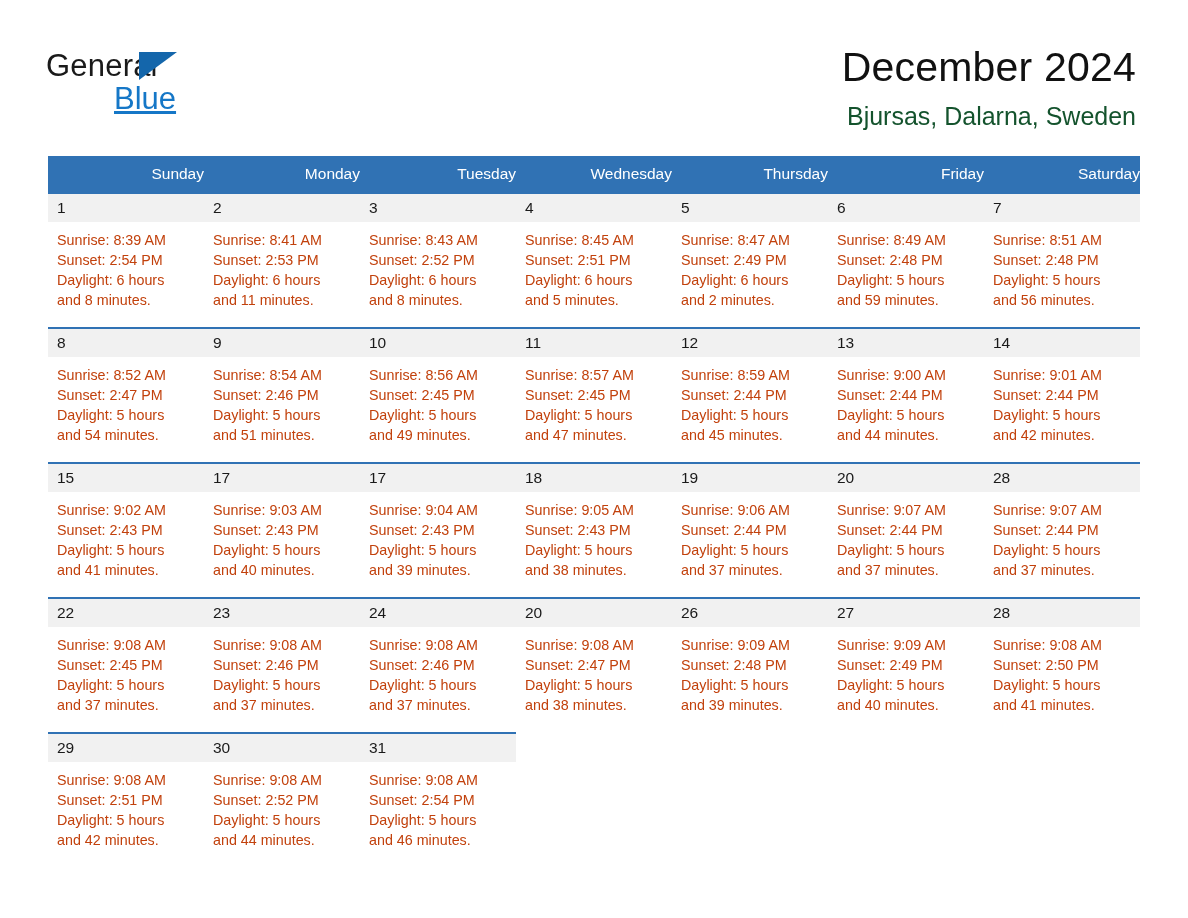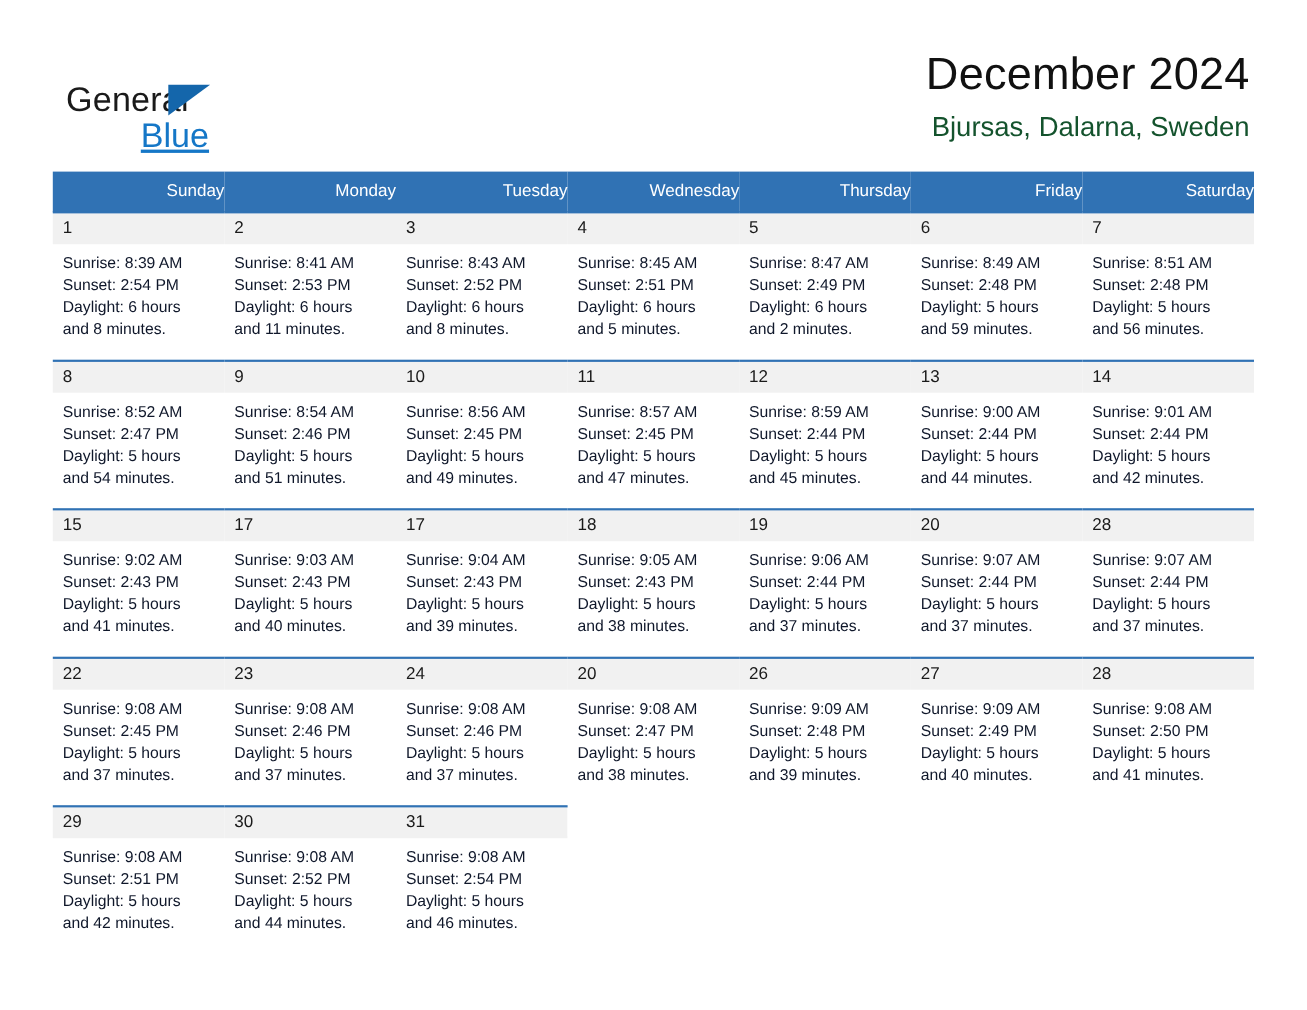--- a/index.html
+++ b/index.html
@@ -30,11 +30,10 @@
   }
   .brand {
     position: absolute;
-    left: 60px;
+    left: 46px;
     top: 50px;
     line-height: 1;
     user-select: none;
-    margin-top: 25px;
   }
   .brand-row1 {
     display: block;

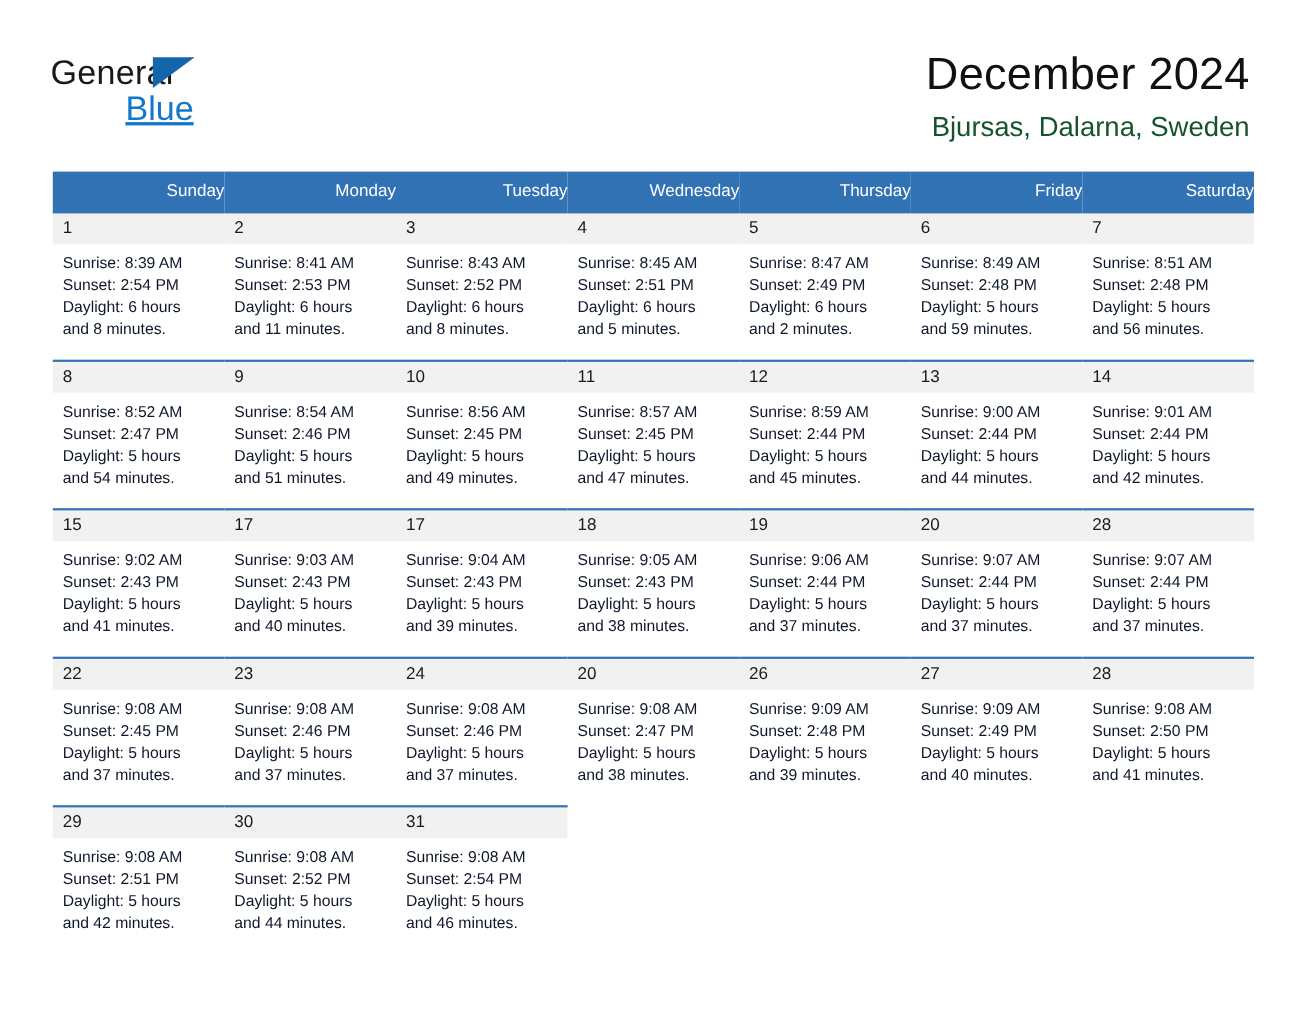--- a/index.html
+++ b/index.html
@@ -130,7 +130,7 @@
     padding: 8px 0 0 9px;
     font-size: 14.3px;
     line-height: 20px;
-    color: #0f172a;
+    color: #c2410c;
   }
   .info div { white-space: nowrap; }
 </style>

